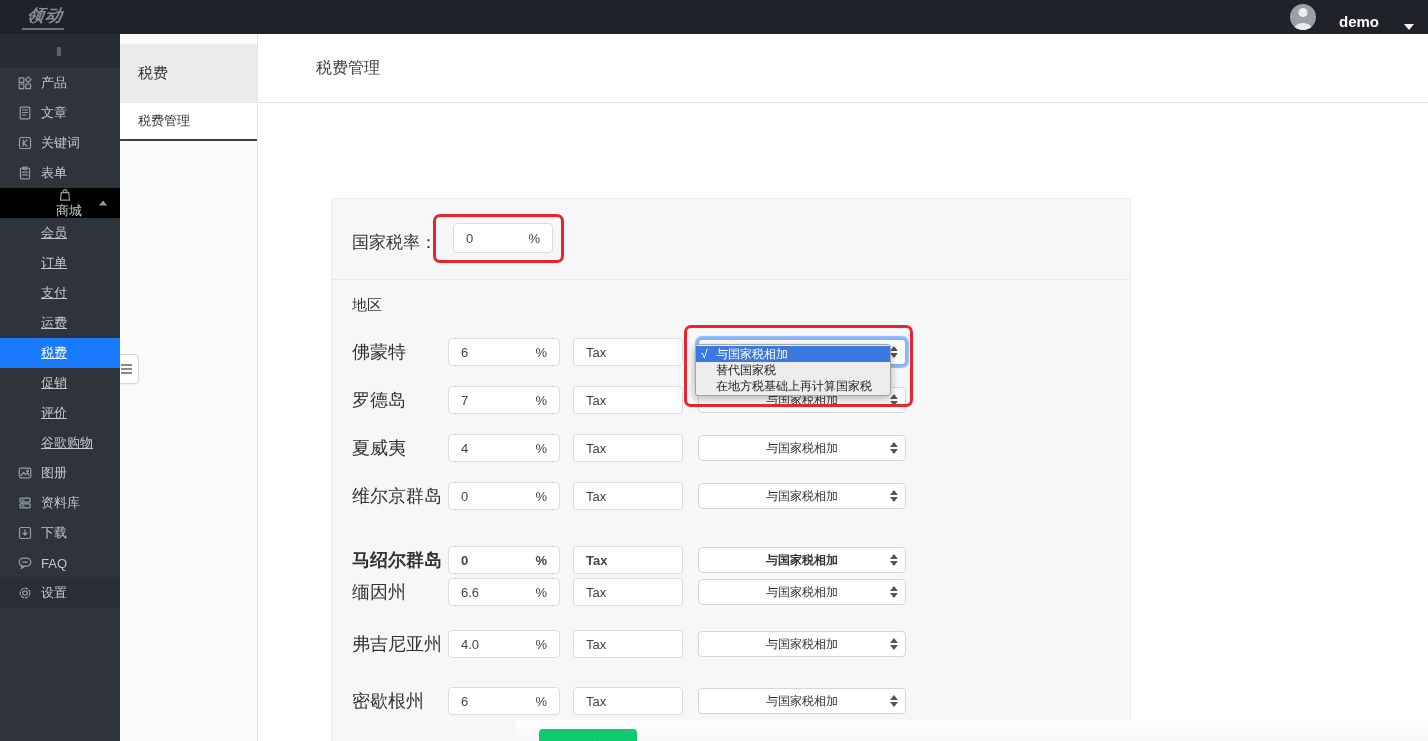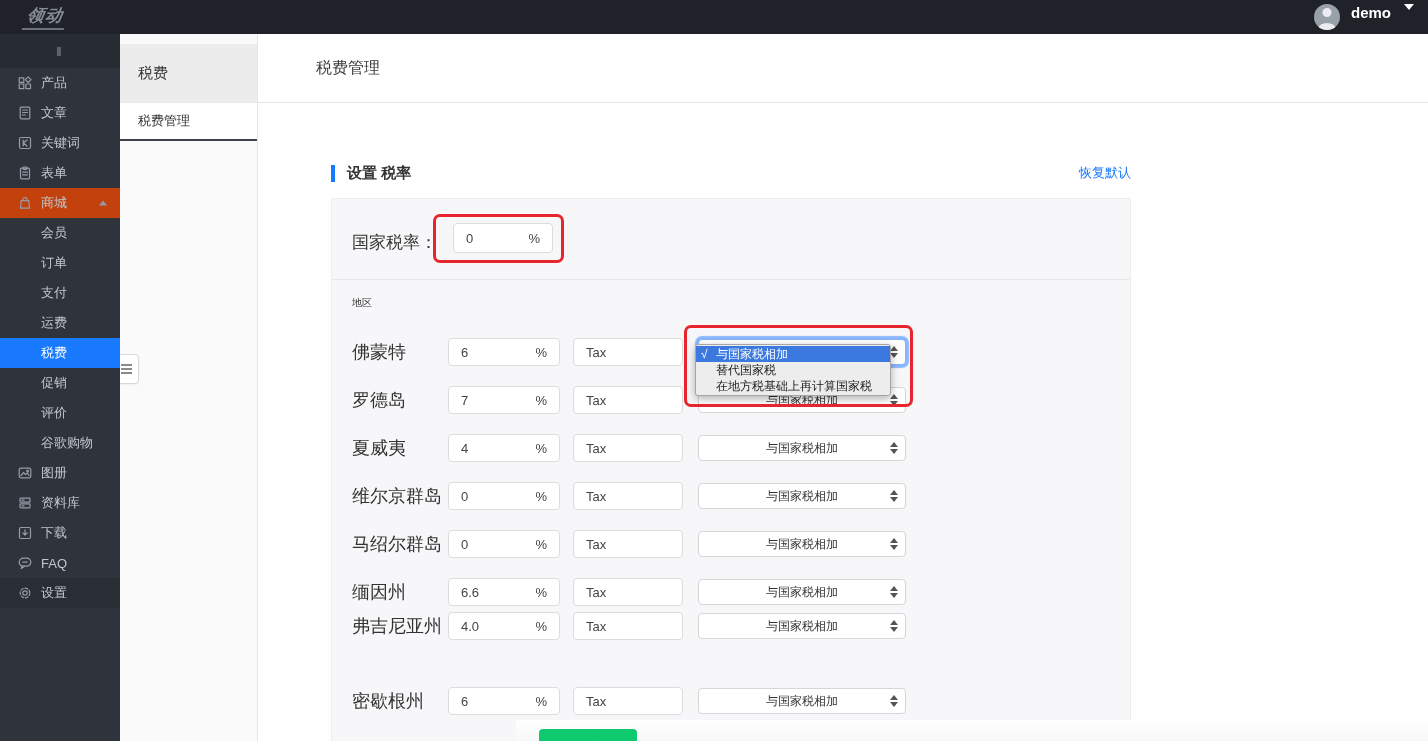--- a/index.html
+++ b/index.html
@@ -11,7 +11,7 @@
     display:flex; align-items:center; justify-content:space-between; z-index:40; }
   .logo { margin-left:24px; color:#868c94; font-size:17px; font-weight:bold; font-style:italic;
     transform:skewX(-10deg); letter-spacing:1px; border-bottom:2px solid #6d7278; padding:0 3px 1px 3px; }
-  .userbox { margin-right:14px; display:flex; align-items:flex-start; gap:11px; }
+  .userbox { margin-right:14px; display:flex; align-items:flex-end; gap:23px; }
   .avatar { width:26px; height:26px; border-radius:50%; background:#98a0a8; position:relative; overflow:hidden; }
   .avatar::before { content:""; position:absolute; left:50%; top:4px; transform:translateX(-50%);
     width:9px; height:9px; border-radius:50%; background:#e9edf0; }

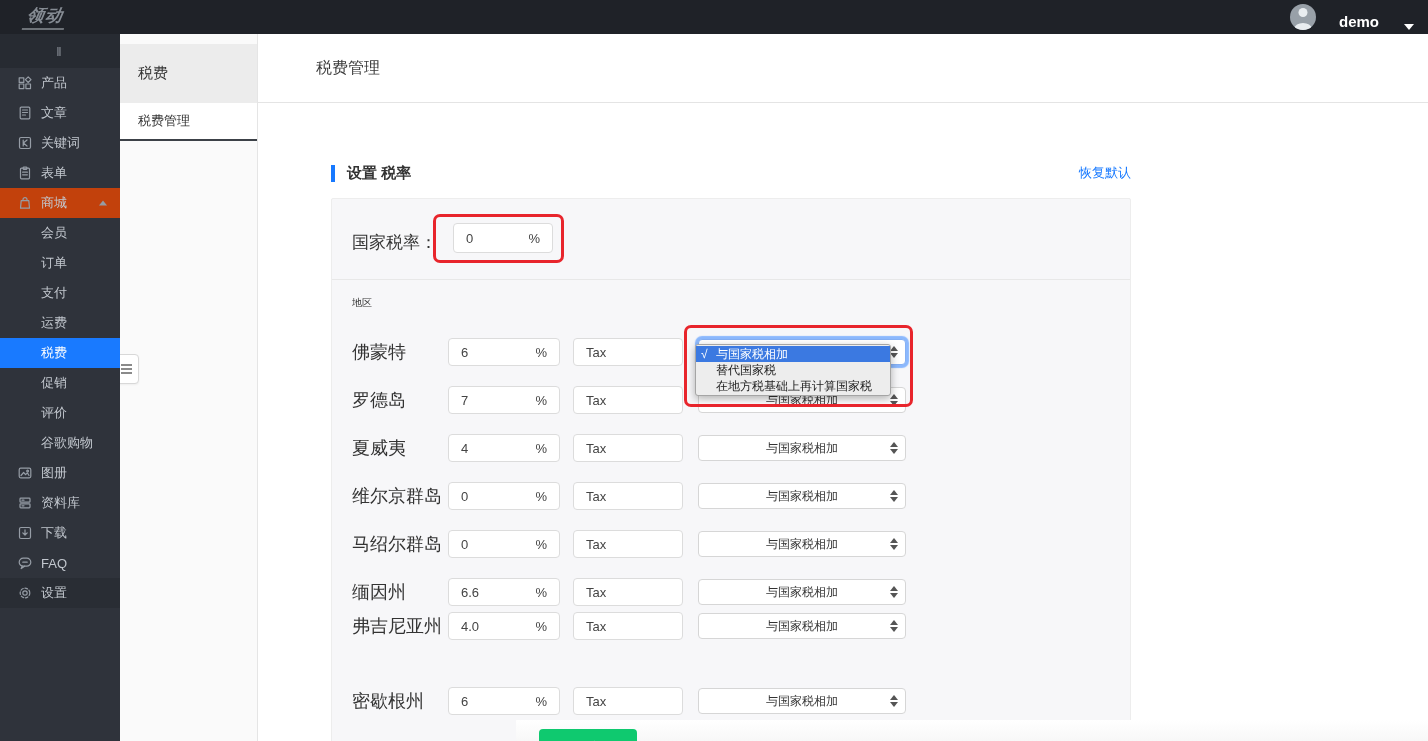--- a/index.html
+++ b/index.html
@@ -269,11 +269,6 @@
 <div class="main">
   <div class="page-header">税费管理</div>
 
-  <div class="section-head">
-    <span class="accent-bar"></span>
-    <span class="section-title">设置 税率</span>
-    <span class="restore-link">恢复默认</span>
-  </div>
 
   <div class="card">
     <span class="nat-label">国家税率：</span>

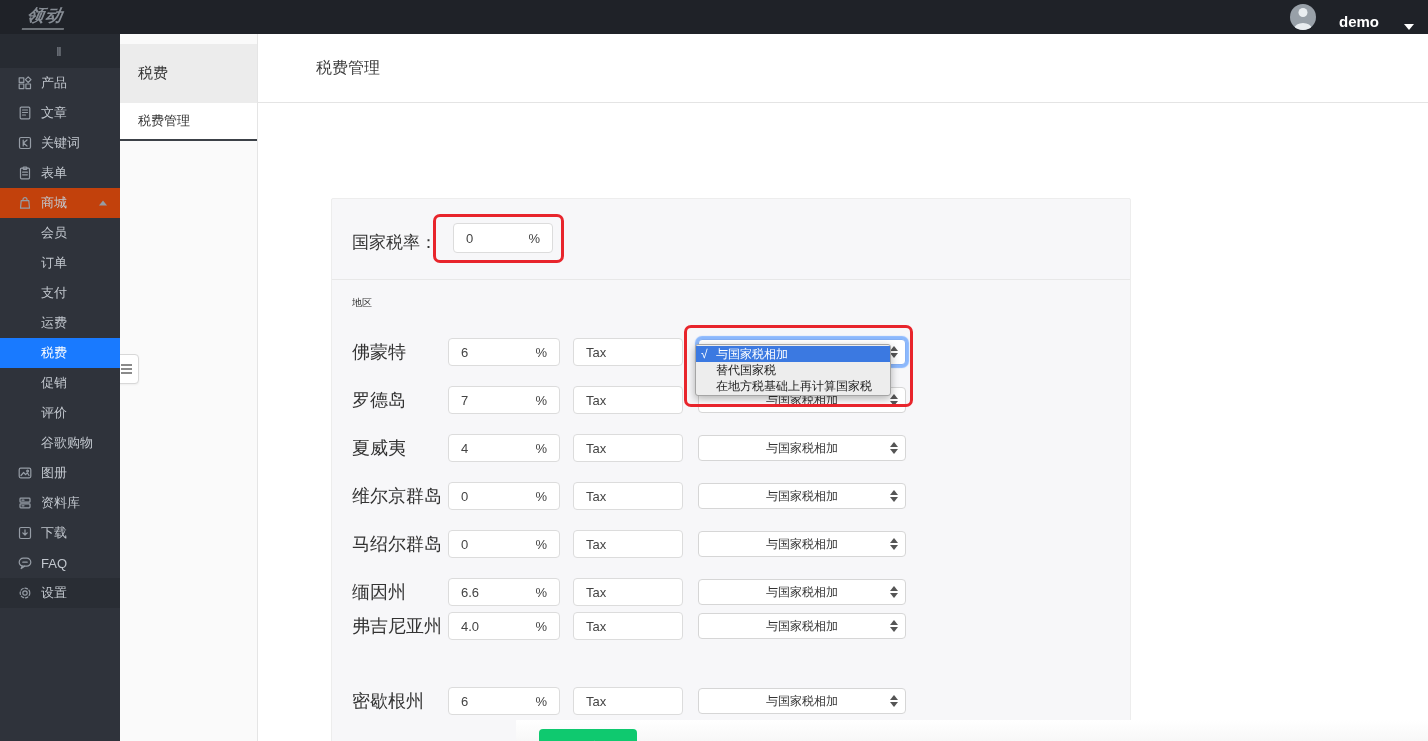--- a/index.html
+++ b/index.html
@@ -29,7 +29,7 @@
     color:#c2c7ce; font-size:13px; cursor:pointer; position:relative; white-space:nowrap; }
   .nav-item .icon { width:14px; height:14px; margin-right:9px; color:#969da6; flex:0 0 14px; }
   .nav-item .icon svg { display:block; width:14px; height:14px; }
-  .nav-item.group { background:#c2410c; }
+  .nav-item.group { background:#000000;flex-direction:column; }
   .nav-item.darker { background:#292d34; }
   .nav-item.child { padding-left:41px; }
   .nav-item.active { background:#197aff; color:#fff; }

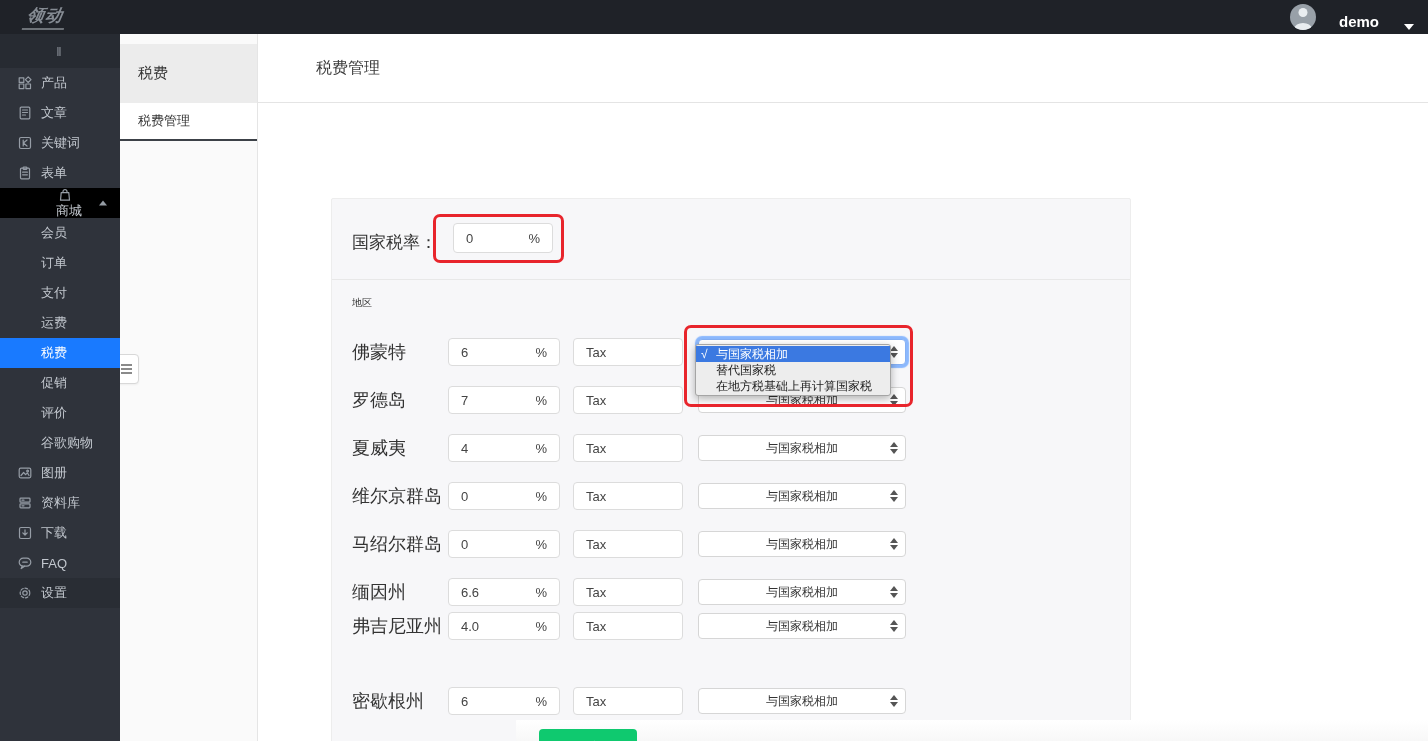--- a/index.html
+++ b/index.html
@@ -31,7 +31,7 @@
   .nav-item .icon svg { display:block; width:14px; height:14px; }
   .nav-item.group { background:#000000;flex-direction:column; }
   .nav-item.darker { background:#292d34; }
-  .nav-item.child { padding-left:41px; }
+  .nav-item.child { padding-left:41px;text-decoration:underline; }
   .nav-item.active { background:#197aff; color:#fff; }
   .group-arrow { position:absolute; right:13px; top:50%; transform:translateY(-50%);
     width:0; height:0; border-left:4px solid transparent; border-right:4px solid transparent;

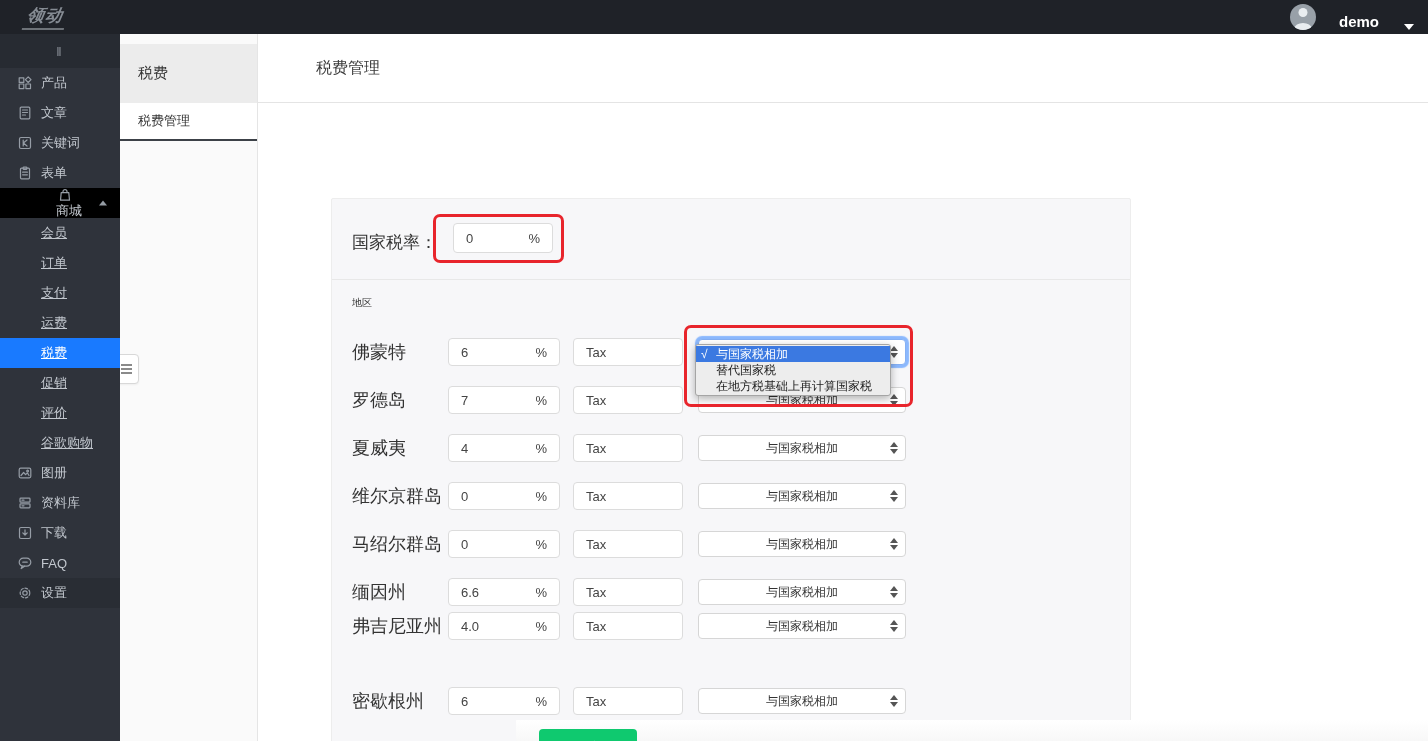--- a/index.html
+++ b/index.html
@@ -75,7 +75,7 @@
   .red-box.nat { left:101px; top:15px; width:131px; height:49px; }
   .red-box.dd  { left:352px; top:126px; width:229px; height:82px; }
   .card-divider { position:absolute; left:0; top:80px; width:100%; border-top:1px solid #e8e8e8; }
-  .region-header { position:absolute; left:20px; top:97px; font-size:10px; color:#333; }
+  .region-header { position:absolute; left:20px; top:97px; font-size:15px; color:#333; }
 
   .rows { position:absolute; left:0; top:129px; width:100%; }
   .rrow { position:absolute; left:0; width:100%; height:48px; }

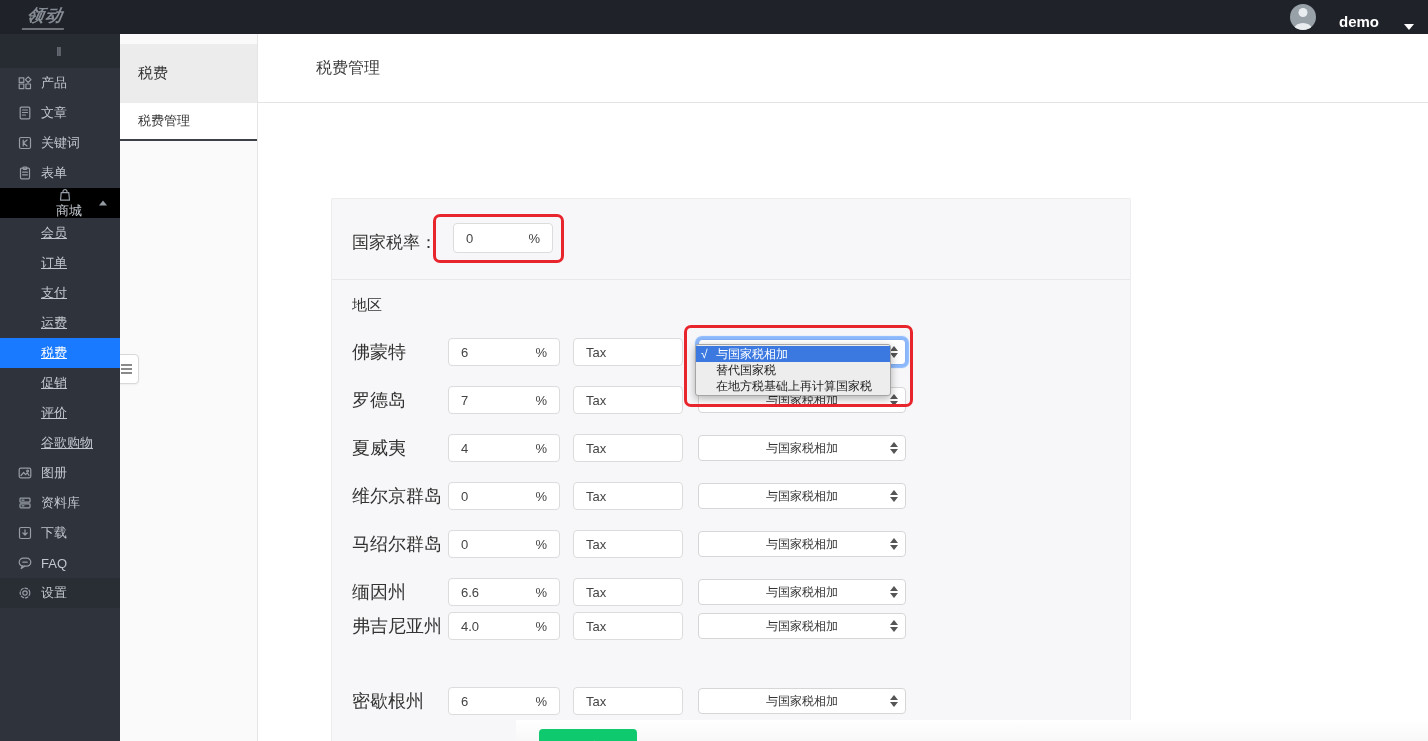--- a/index.html
+++ b/index.html
@@ -350,7 +350,7 @@
             </span>
           </div>
         </div>
-        <div class="rrow" style="top: 192px;">
+        <div class="rrow" style="top: 208px; font-weight: bold;">
           <span class="rrow-label">马绍尔群岛</span>
           <div class="rate-box">
             <span>0</span>

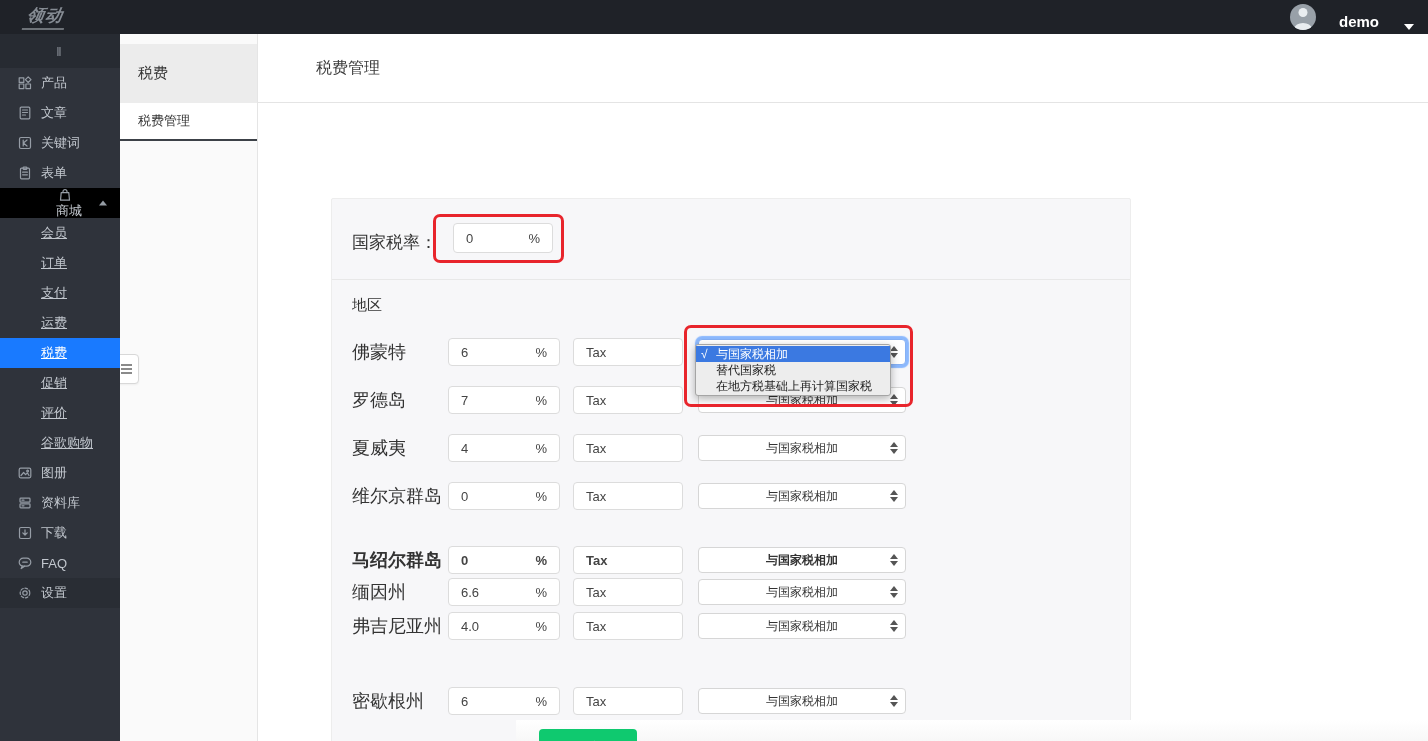--- a/index.html
+++ b/index.html
@@ -384,7 +384,7 @@
             </span>
           </div>
         </div>
-        <div class="rrow" style="top: 274px;">
+        <div class="rrow" style="top: 292px;">
           <span class="rrow-label">弗吉尼亚州</span>
           <div class="rate-box">
             <span>4.0</span>

